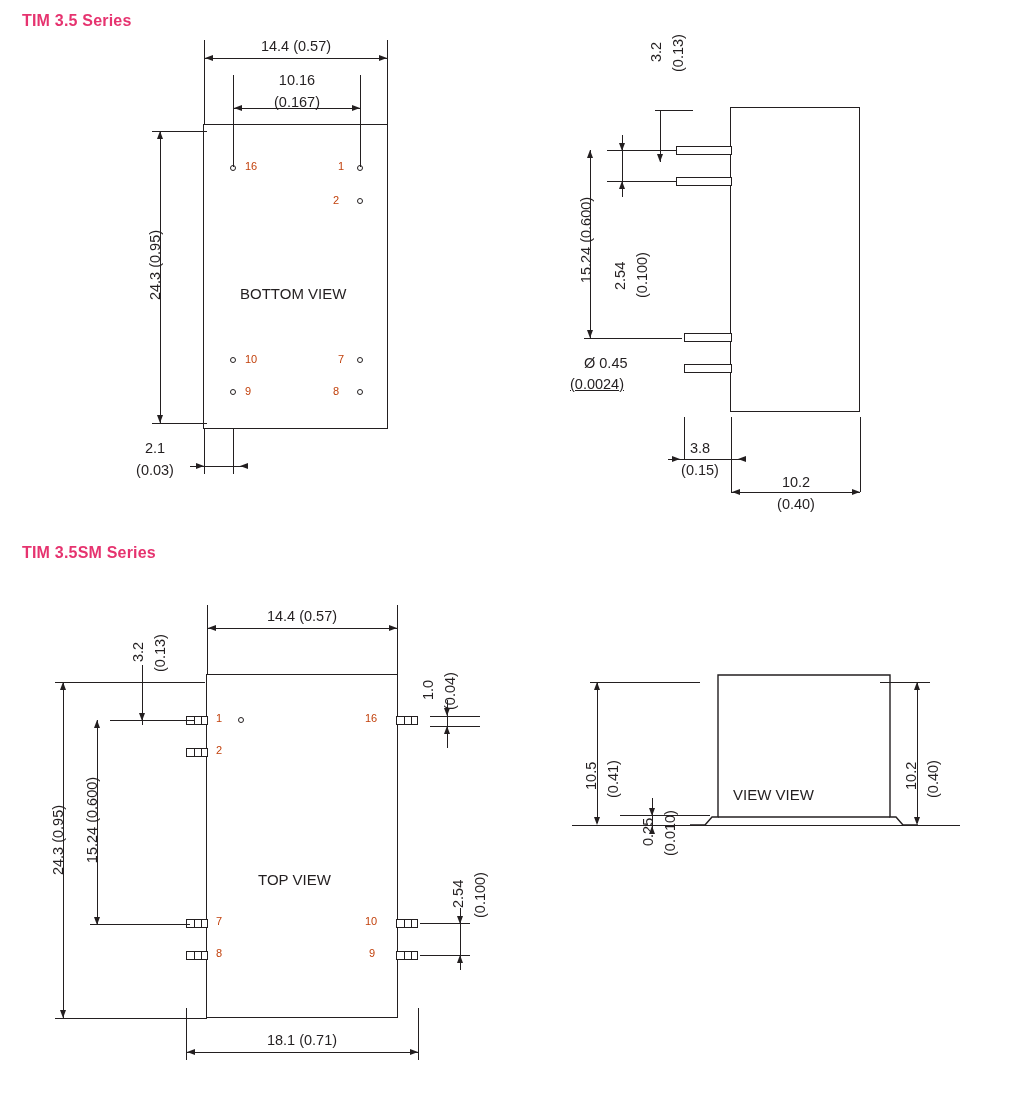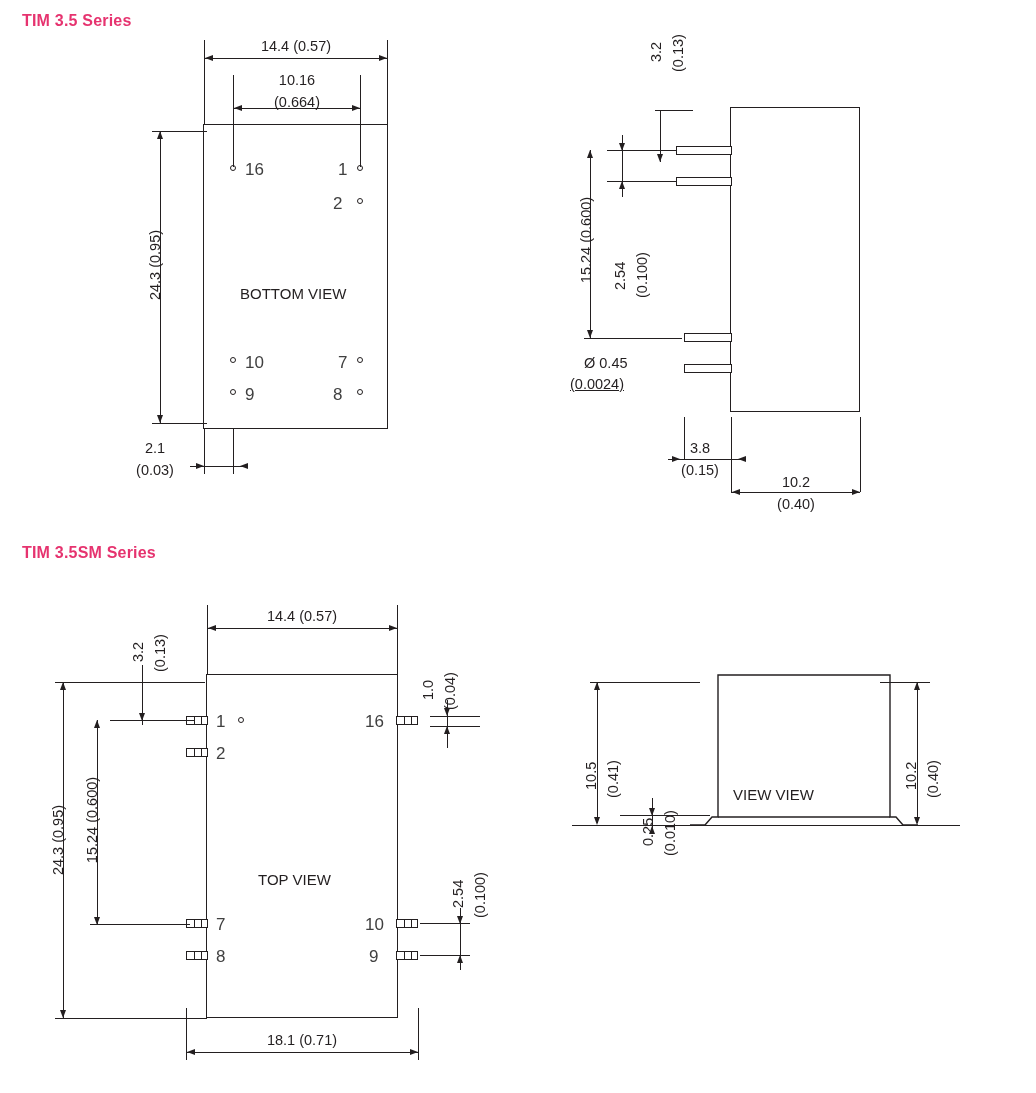--- a/index.html
+++ b/index.html
@@ -176,7 +176,7 @@
   <div class="arr arr-l" style="left:234px; top:104.5px;"></div>
   <div class="arr arr-r" style="left:352px; top:104.5px;"></div>
   <div class="lbl center" style="left:234px; top:72px; width:126px;">10.16</div>
-  <div class="lbl center" style="left:234px; top:94px; width:126px;">(0.664)</div>
+  <div class="lbl center" style="left:234px; top:94px; width:126px;">(0.167)</div>
 
   <div class="vline" style="left:160px; top:131px; width:0; height:292px;"></div>
   <div class="arr arr-u" style="left:156.5px; top:131px;"></div>

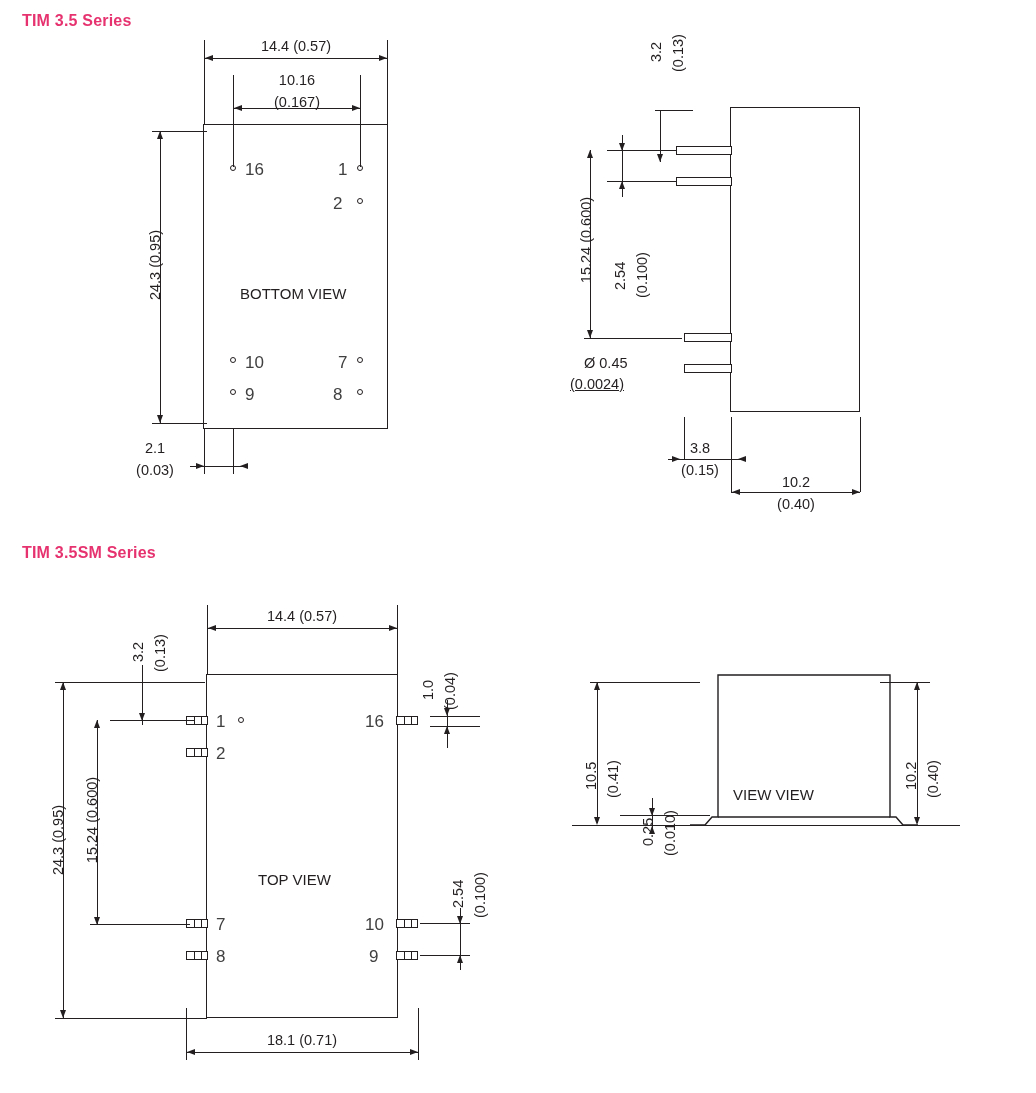--- a/index.html
+++ b/index.html
@@ -71,8 +71,8 @@
   }
   .pinnum {
     position: absolute;
-    font-size: 17px;
-    color: #404040;
+    font-size: 11px;
+    color: #c2410c;
     white-space: nowrap;
   }
   .viewlabel {

